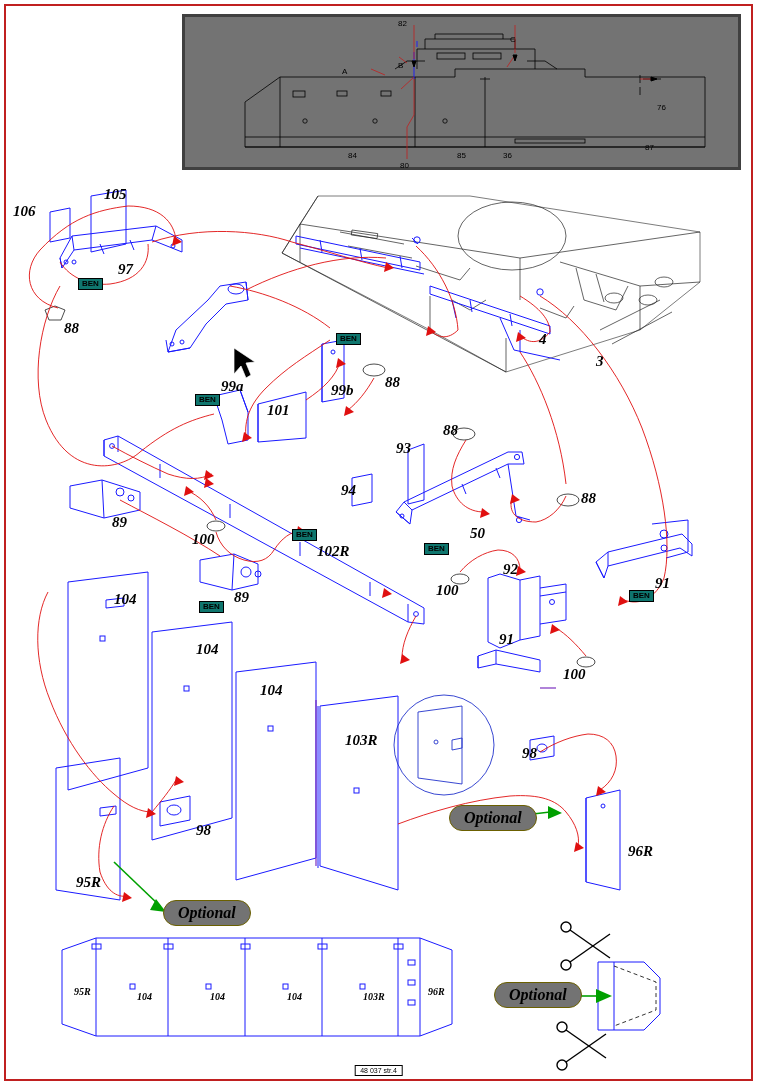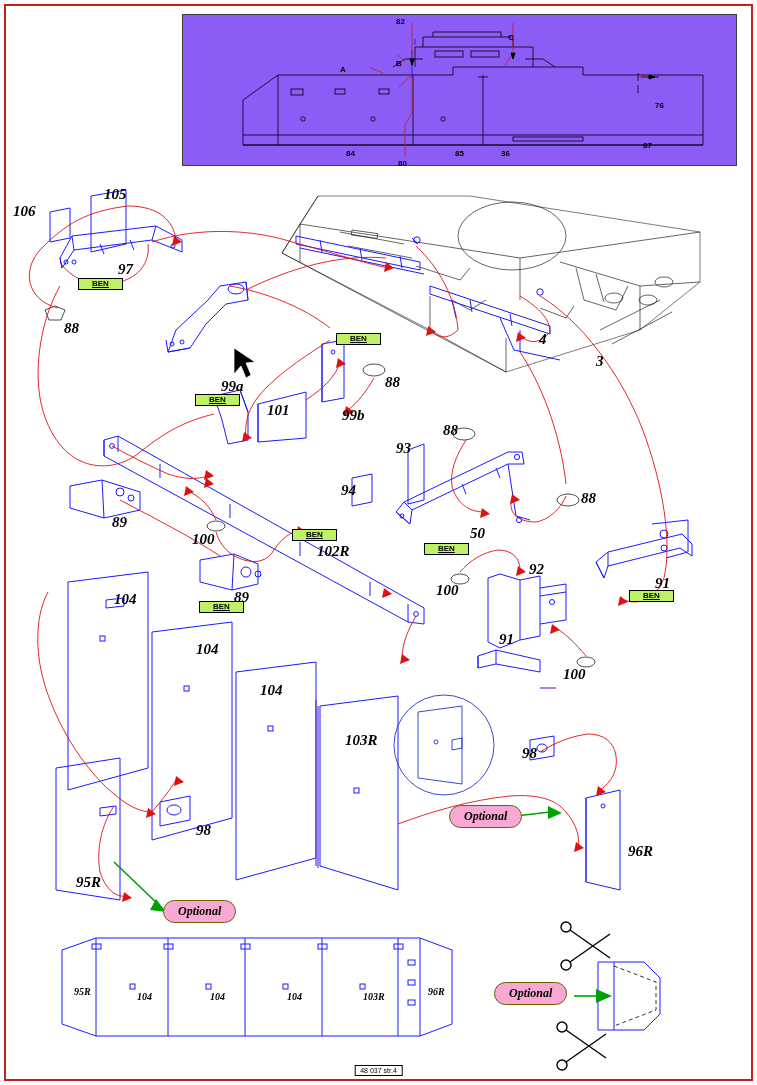--- a/index.html
+++ b/index.html
@@ -53,7 +53,7 @@
   }
   #topbox{
     position:absolute;left:182px;top:14px;width:553px;height:150px;
-    border:1px solid #404040;background:#8b5cf6;font-weight:bold;
+    border:3px solid #404040;background:#737373;
   }
   .tiny{
     position:absolute;

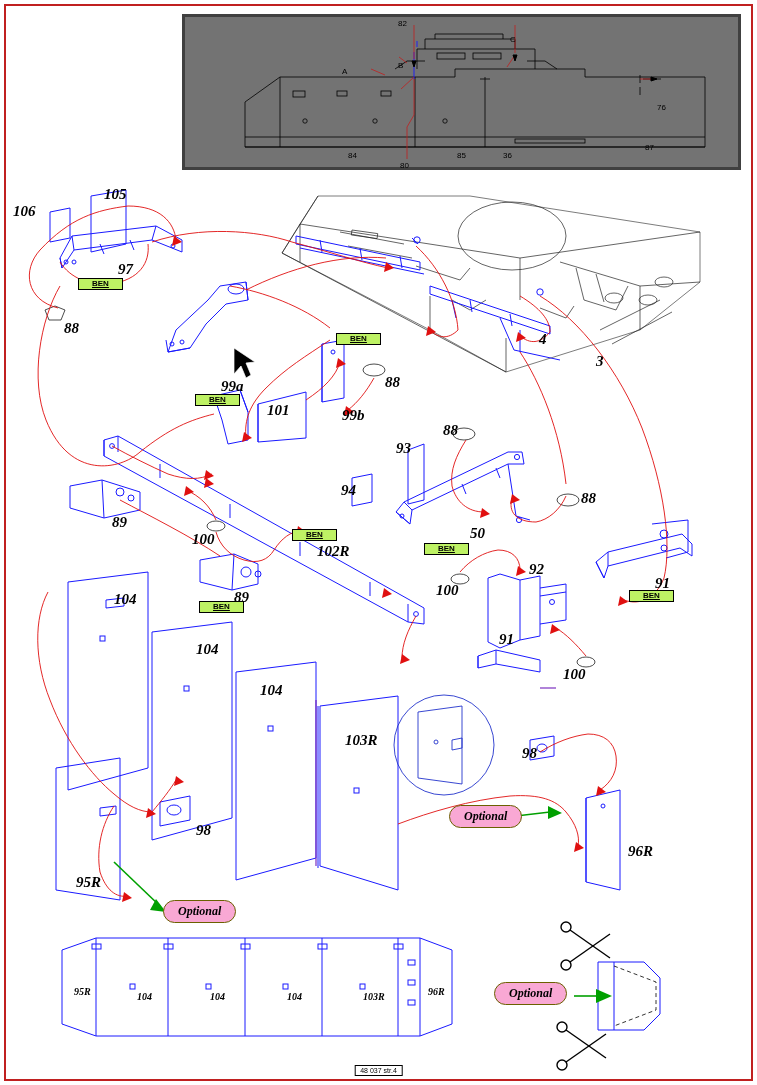--- a/index.html
+++ b/index.html
@@ -31,11 +31,10 @@
     font-weight:bold;
     color:#000;
     border:1px solid #000;
-    padding:1px 13px;
-    background:#bef264;
+    padding:1px 3px;
+    background:#0f766e;
     line-height:1;
     white-space:nowrap;
-    text-decoration:underline;
   }
   .opt{
     position:absolute;

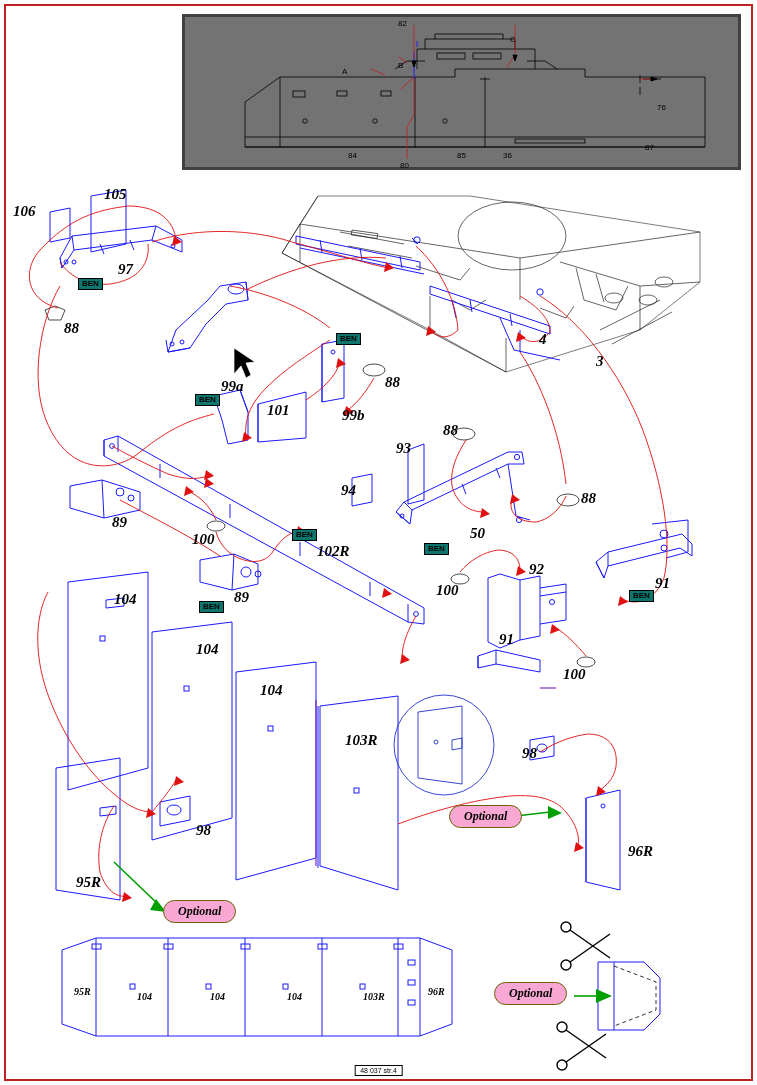--- a/index.html
+++ b/index.html
@@ -476,7 +476,7 @@
   <span class="lbl" style="left:118px;top:261px;">97</span>
   <span class="lbl" style="left:64px;top:320px;">88</span>
   <span class="lbl" style="left:221px;top:378px;">99a</span>
-  <span class="lbl" style="left:342px;top:382px;margin-top:25px;">99b</span>
+  <span class="lbl" style="left:331px;top:382px;">99b</span>
   <span class="lbl" style="left:385px;top:374px;">88</span>
   <span class="lbl" style="left:267px;top:402px;">101</span>
   <span class="lbl" style="left:396px;top:440px;">93</span>

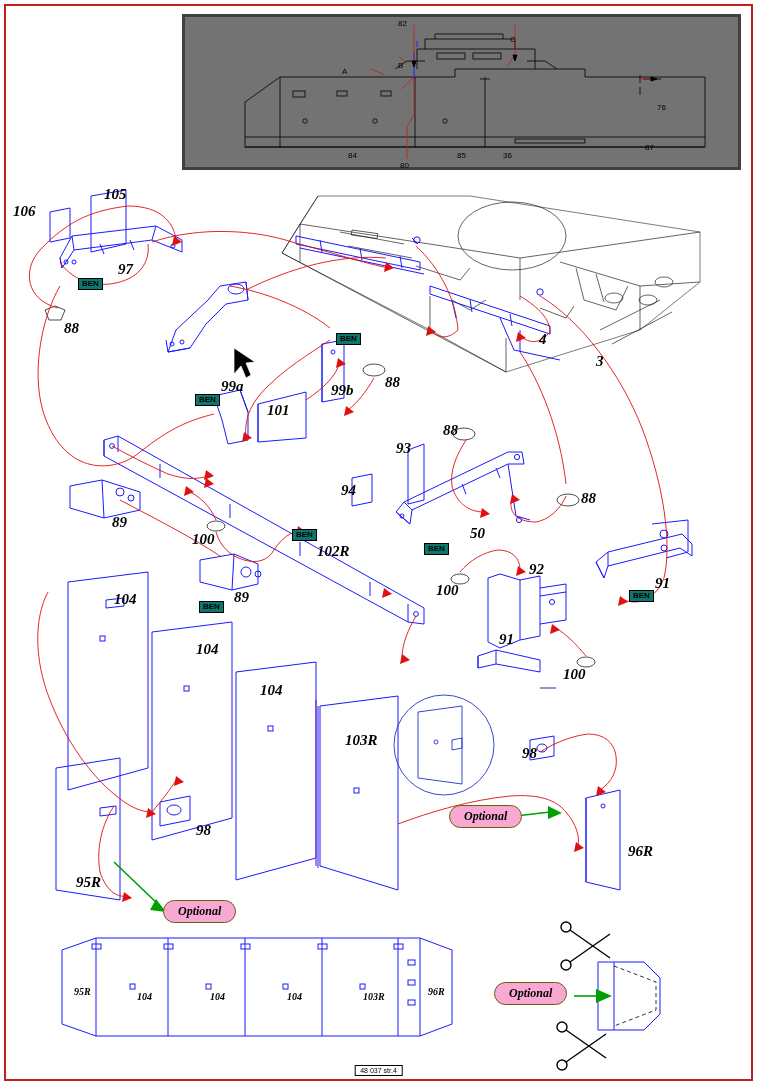--- a/index.html
+++ b/index.html
@@ -487,7 +487,7 @@
   <span class="lbl" style="left:192px;top:531px;">100</span>
   <span class="lbl" style="left:317px;top:543px;">102R</span>
   <span class="lbl" style="left:470px;top:525px;">50</span>
-  <span class="lbl" style="left:529px;top:561px;">92</span>
+  <span class="lbl" style="left:503px;top:561px;">92</span>
   <span class="lbl" style="left:655px;top:575px;">91</span>
   <span class="lbl" style="left:234px;top:589px;">89</span>
   <span class="lbl" style="left:436px;top:582px;">100</span>

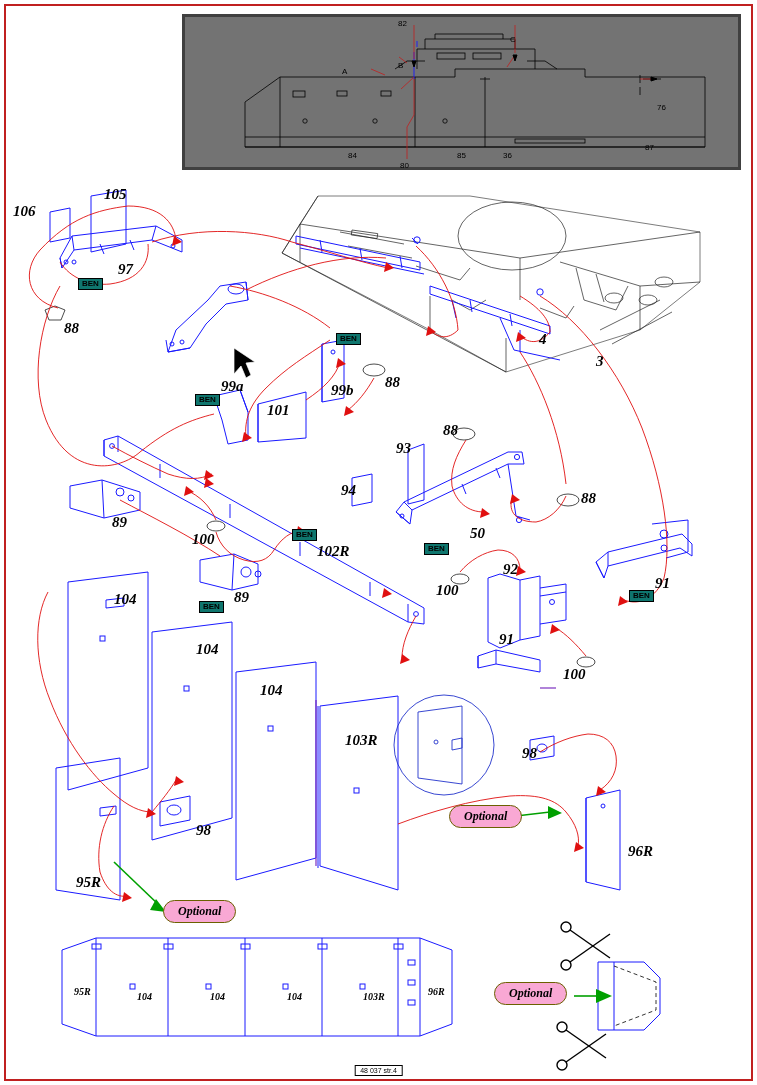--- a/index.html
+++ b/index.html
@@ -38,13 +38,13 @@
   }
   .opt{
     position:absolute;
-    background:#f9a8d4;
+    background:#737373;
     border:1px solid #6b6000;
     border-radius:14px;
     font-family:"Liberation Serif",serif;
     font-style:italic;
     font-weight:bold;
-    font-size:12px;
+    font-size:16px;
     color:#000;
     padding:3px 14px;
     white-space:nowrap;

